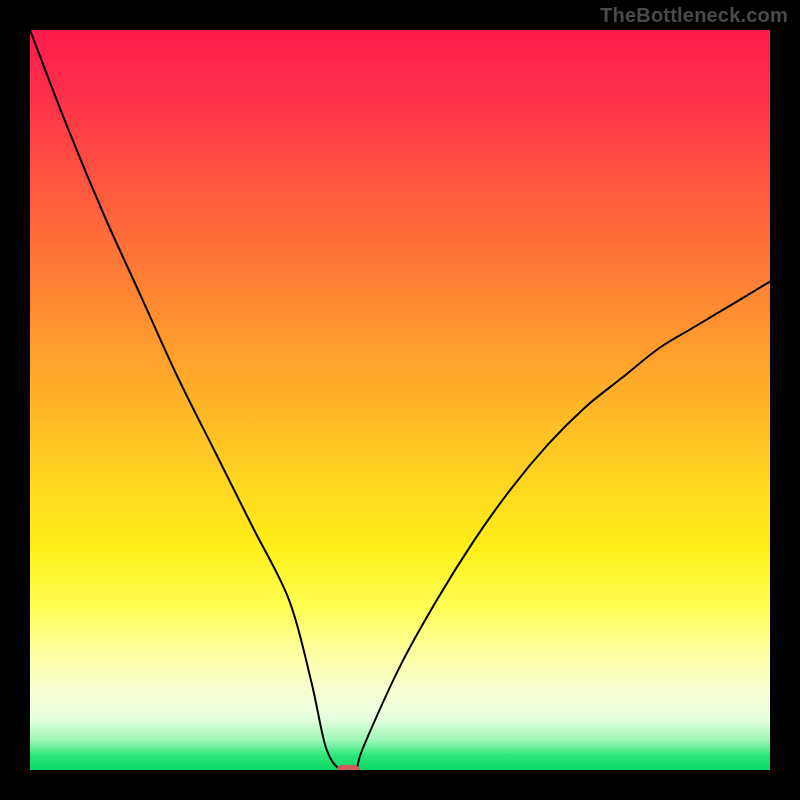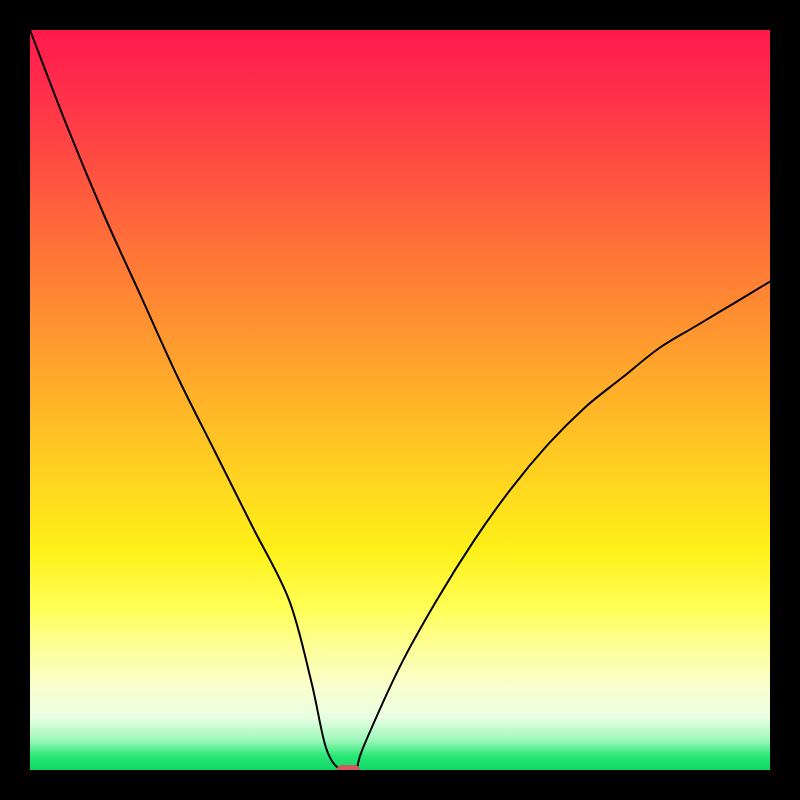--- a/index.html
+++ b/index.html
@@ -79,6 +79,7 @@
 
 <div class="frame">
 
+  <div class="watermark">TheBottleneck.com</div>
 
   <div class="plot-area">
     <div class="gradient"></div>

